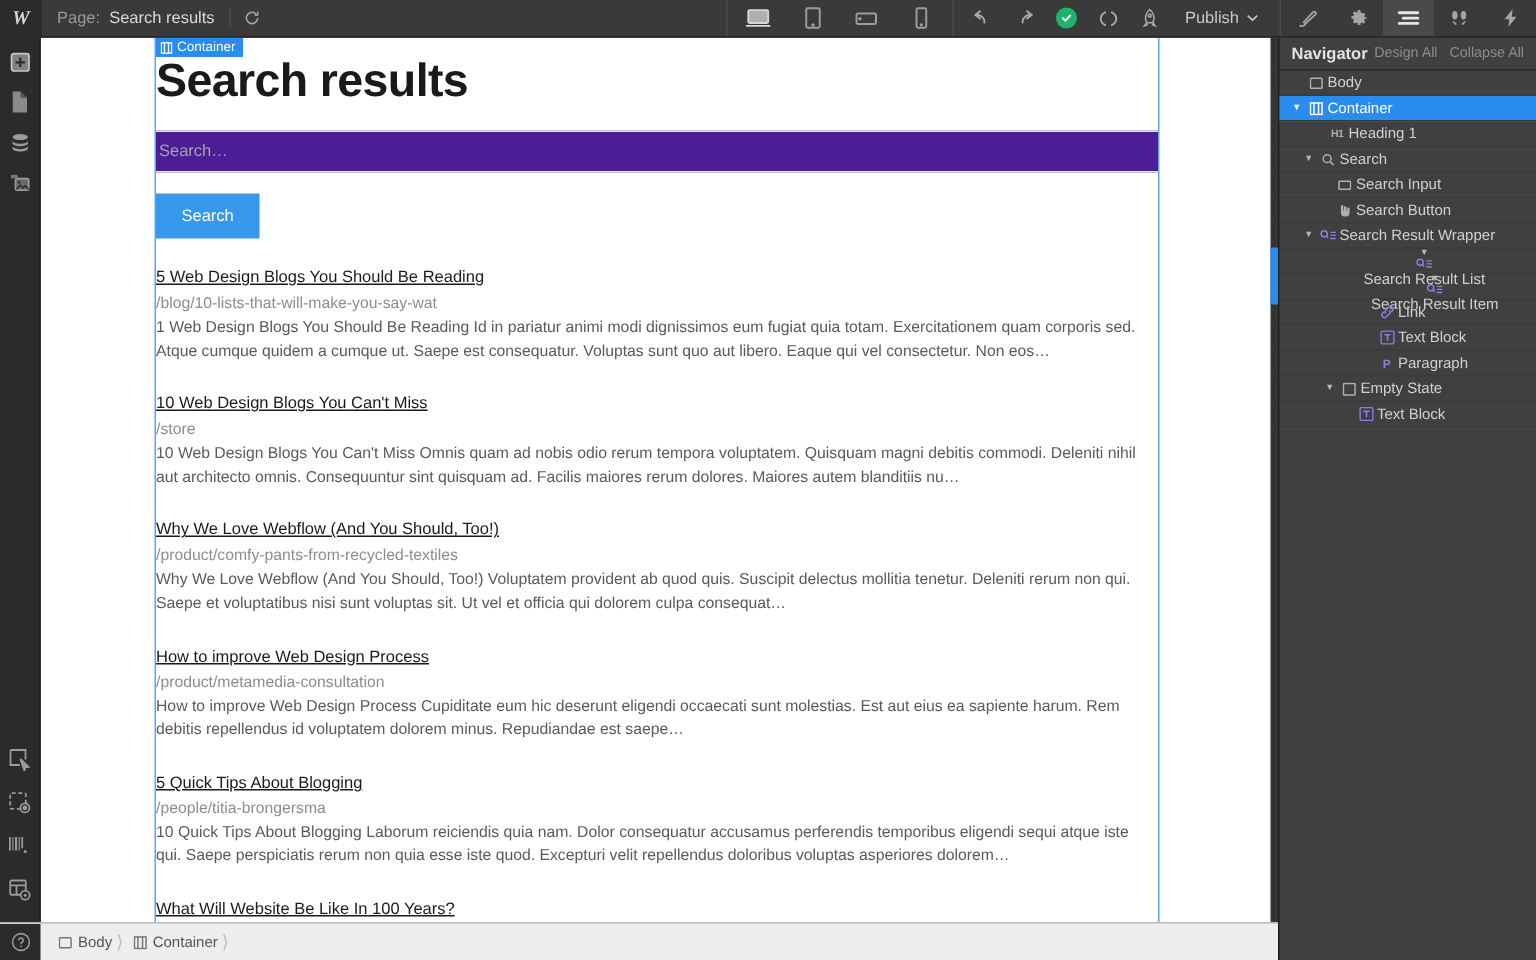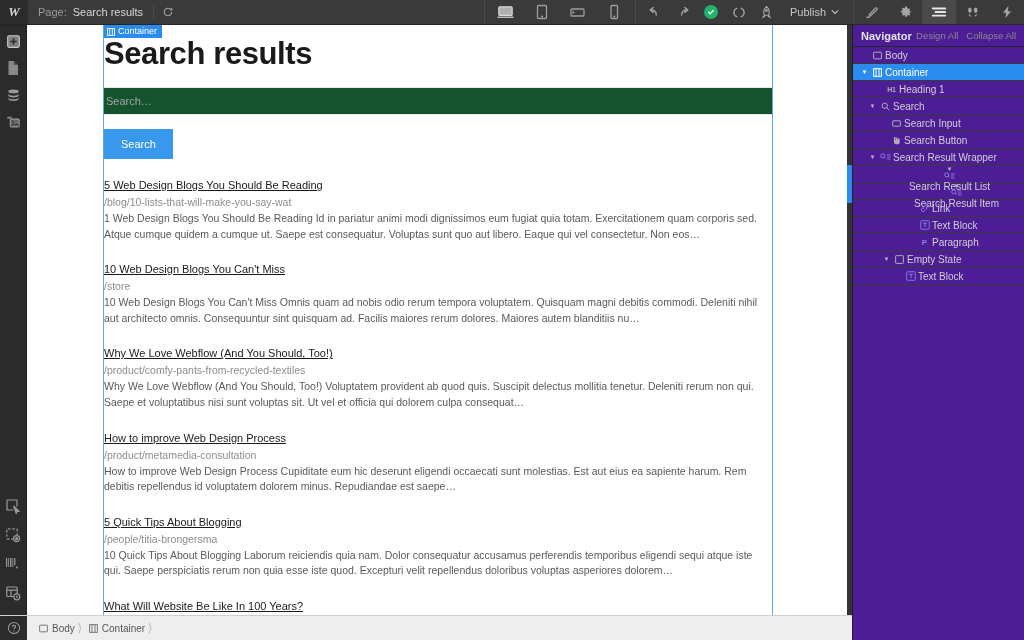--- a/index.html
+++ b/index.html
@@ -145,7 +145,7 @@
   
   .rightpanel {
     position: absolute; top: 25px; right: 0; width: 172px; height: 615px;
-    background: #4c1d95; border-left: 1px solid #1f1f1f; z-index: 30;
+    background: #404040; border-left: 1px solid #1f1f1f; z-index: 30;
     font-size: 10.5px;
   }
   .nav-head {

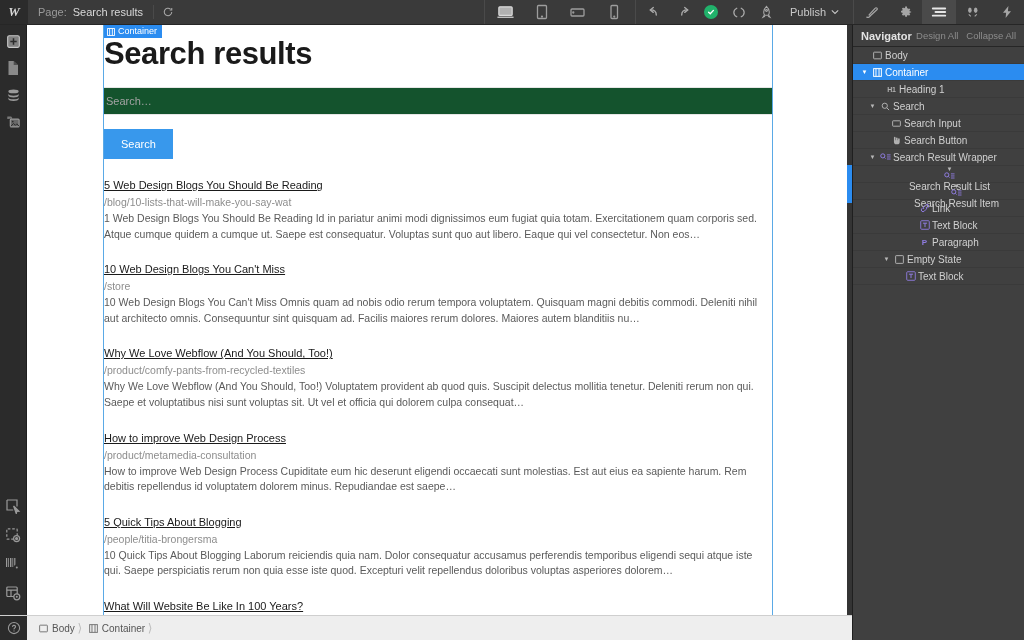--- a/index.html
+++ b/index.html
@@ -110,7 +110,7 @@
   .search-input {
     display: block; width: 668px; height: 28px; margin-top: 12px;
     border: none; border-top: 1px solid #e6e6e6; border-bottom: 1px solid #e6e6e6;
-    background: #14532d; color: #9b9b9b; font-size: 11px;
+    background: #4c1d95; color: #9b9b9b; font-size: 11px;
     font-family: "Liberation Sans", sans-serif; padding: 0 2px;
     outline: none;
   }

